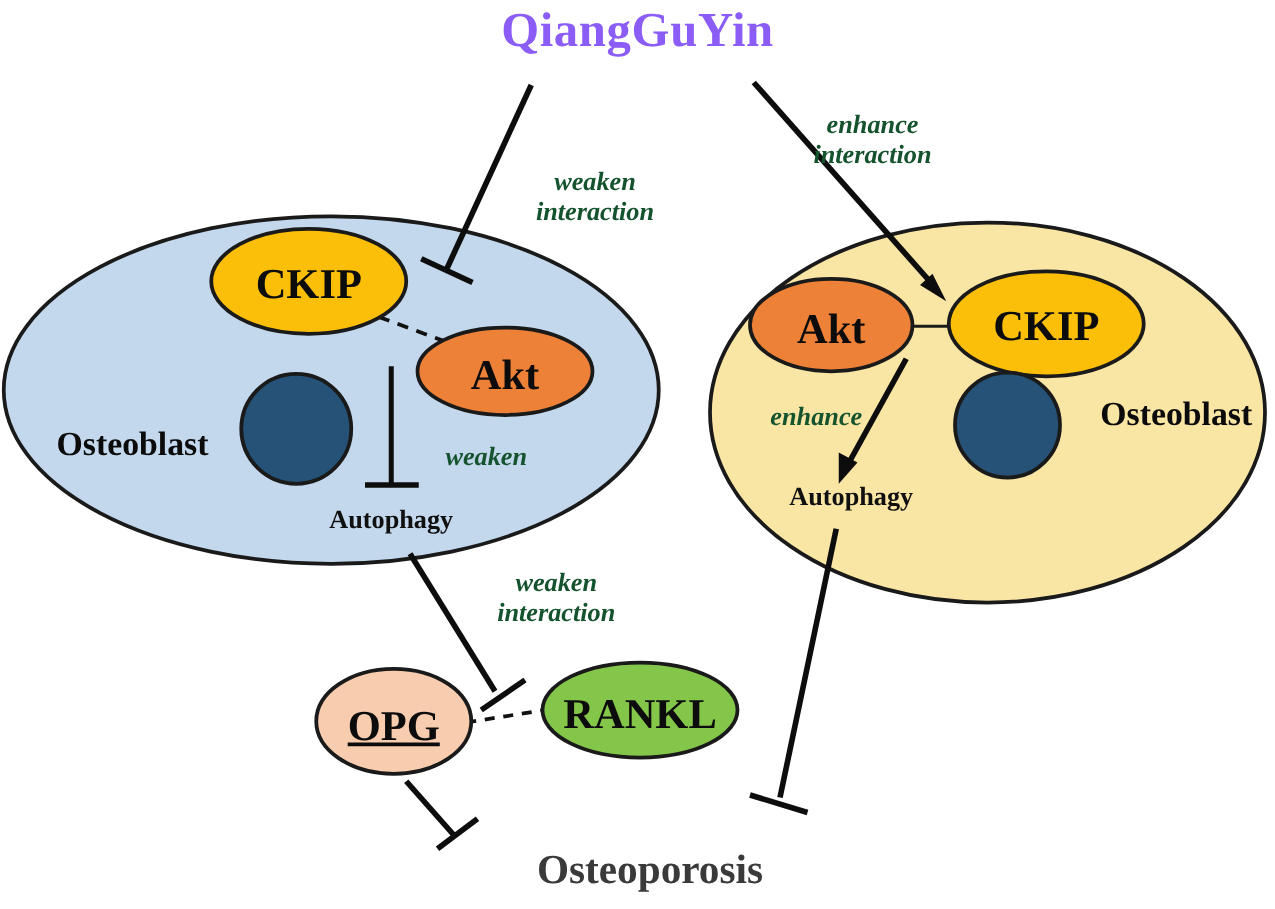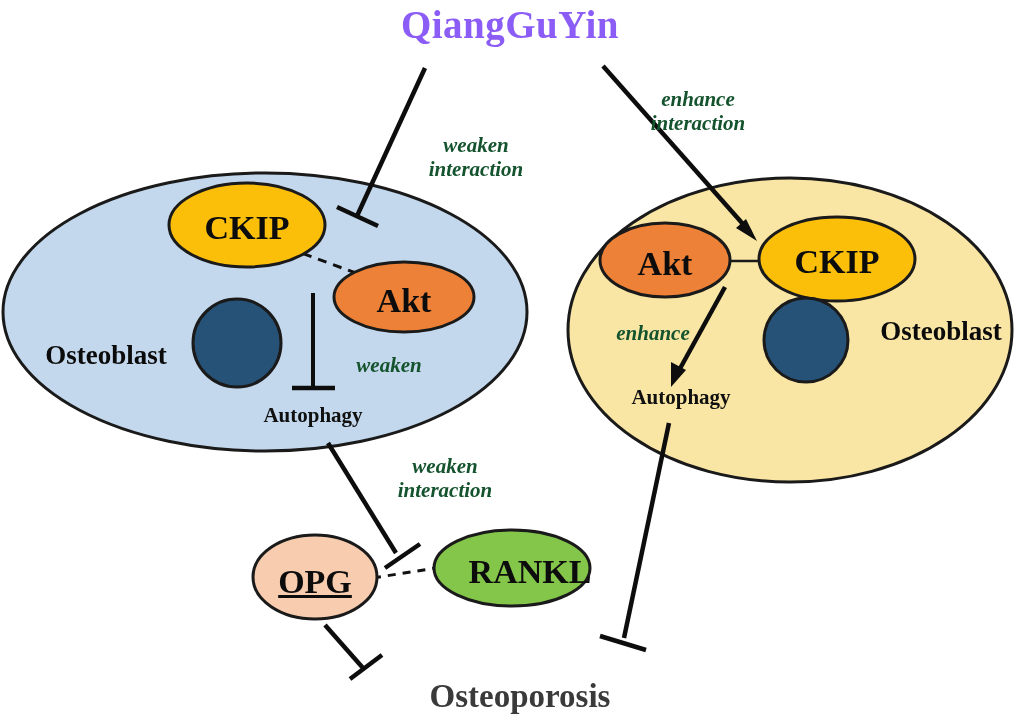--- a/index.html
+++ b/index.html
@@ -157,7 +157,7 @@
 
   <div class="lbl node-lbl" style="left:265px; top:563px; width:100px;text-decoration:underline;">OPG</div>
 
-  <div class="lbl node-lbl" style="left:460px; top:553px; width:140px;">RANKL</div>
+  <div class="lbl node-lbl" style="left:442px; top:553px; width:140px;">RANKL</div>
 
   <div class="lbl outcome-lbl" style="left:330px; top:678px; width:380px;">Osteoporosis</div>
 

